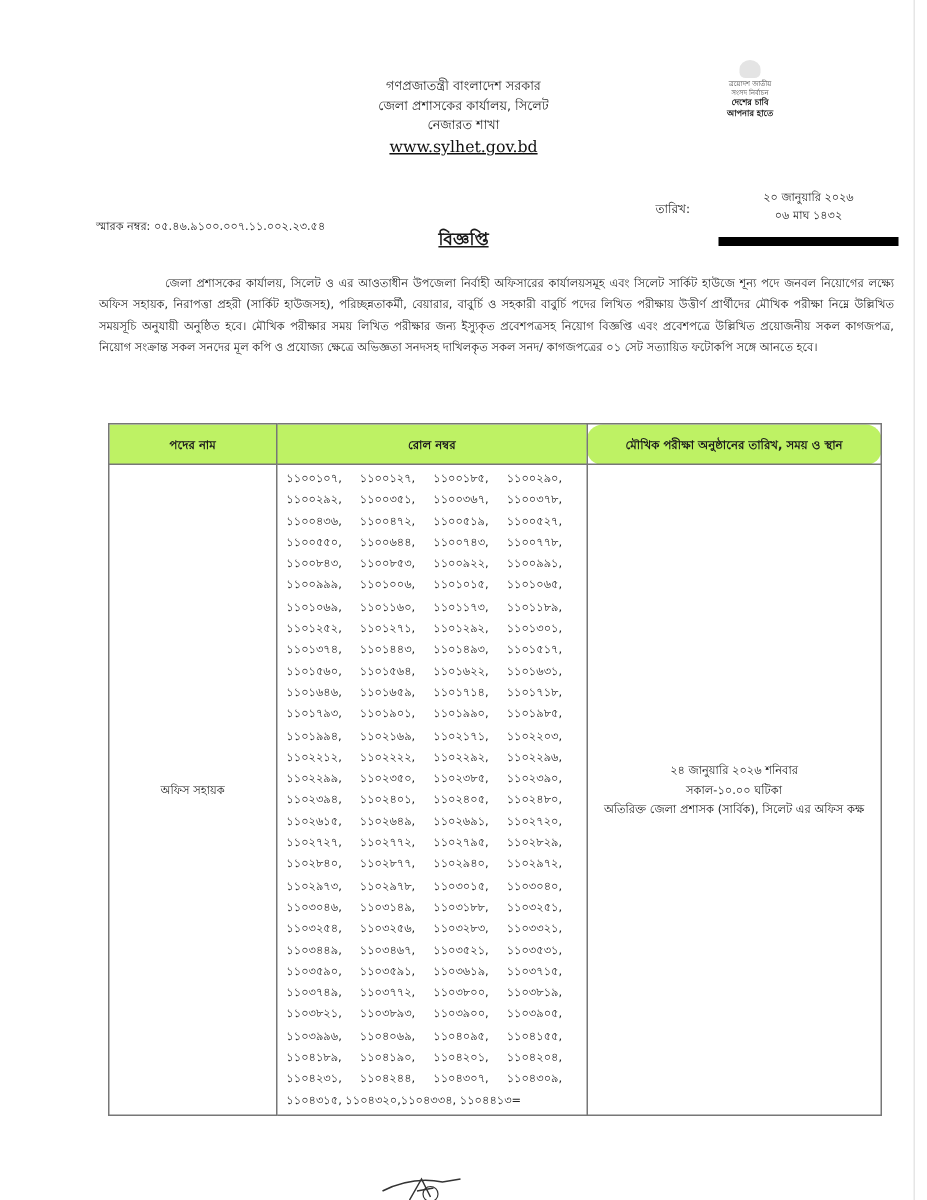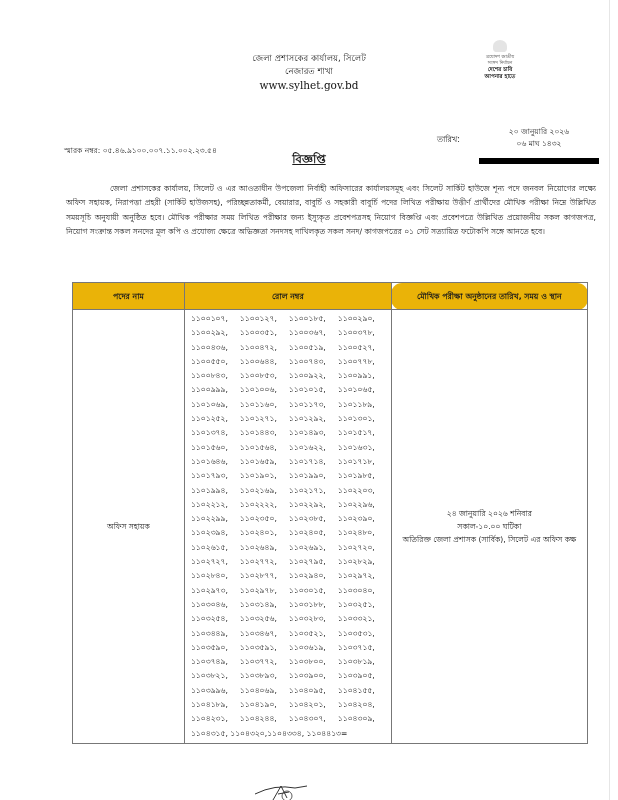--- a/index.html
+++ b/index.html
@@ -42,6 +42,7 @@
 <div class="page-edge"></div>
 
 <div class="header">
+  <div class="line">গণপ্রজাতন্ত্রী বাংলাদেশ সরকার</div>
   <div class="line">জেলা প্রশাসকের কার্যালয়, সিলেট</div>
   <div class="line">নেজারত শাখা</div>
   <div class="website">www.sylhet.gov.bd</div>

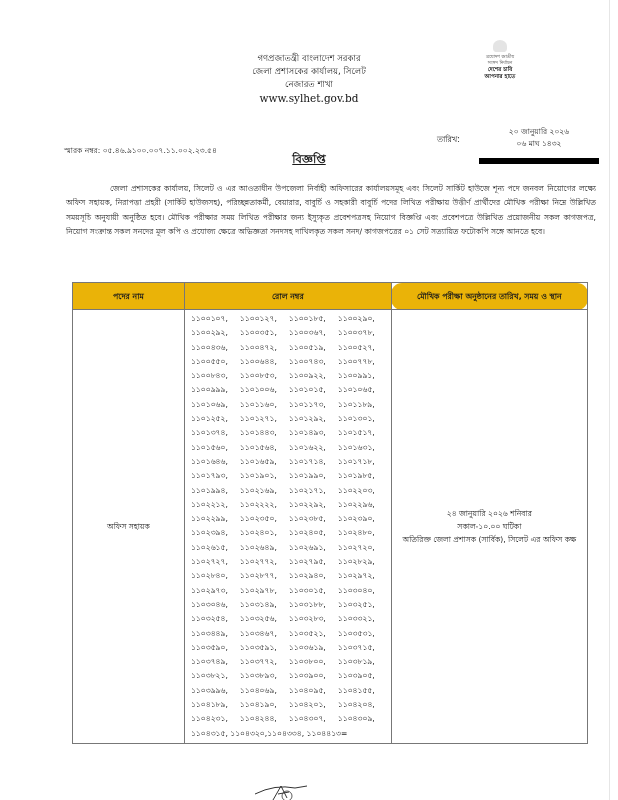--- a/index.html
+++ b/index.html
@@ -10,7 +10,7 @@
   .page-edge { position: absolute; right: 8px; top: 0; bottom: 0; width: 1px; background: #e6e6e6; }
   .header { position: absolute; top: 52px; left: 0; width: 618px; text-align: center; }
   .header .line { font-size: 8.5px; line-height: 13px; color: #222; }
-  .header .website { font-size: 10.5px; line-height: 14px; color: #111; font-family: "DejaVu Serif", serif; }
+  .header .website { font-size: 10.5px; line-height: 14px; text-decoration: underline; color: #111; font-family: "DejaVu Serif", serif; }
   .logo { position: absolute; left: 470px; top: 40px; width: 60px; text-align: center; }
   .logo .emblem { width: 14px; height: 12px; margin: 0 auto 2px auto; border-radius: 50% 50% 30% 30%; background: #e4e4e4; }
   .logo .l1 { font-size: 4.5px; line-height: 6px; color: #444; }

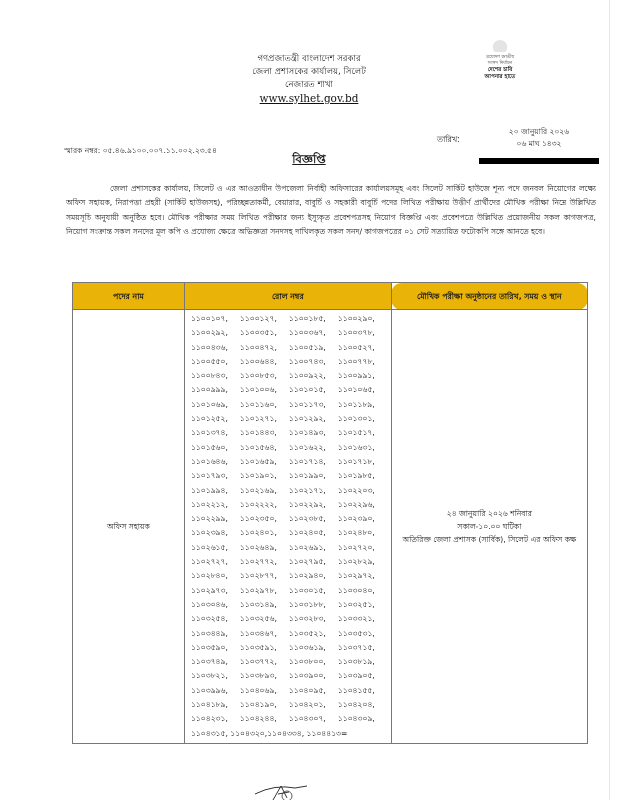--- a/index.html
+++ b/index.html
@@ -24,7 +24,7 @@
   .body-text { position: absolute; left: 66px; top: 182px; width: 530px; font-size: 7.6px; line-height: 14.3px; text-align: justify; color: #222; text-indent: 44px; }
   table.main { position: absolute; left: 72px; top: 282px; width: 516px; border-collapse: collapse; }
   table.main th, table.main td { border: 1px solid #777; }
-  table.main th { font-size: 7.8px; font-weight: bold; height: 22px; padding: 2px 4px; text-align: center; background: #eab308; }
+  table.main th { font-size: 7.8px; font-weight: bold; height: 22px; padding: 2px 4px; text-align: center; background: #bef264; }
   .col-post { width: 112px; }
   .col-roll { width: 202px; }
   .col-date { width: 202px; border-radius: 11px; }

